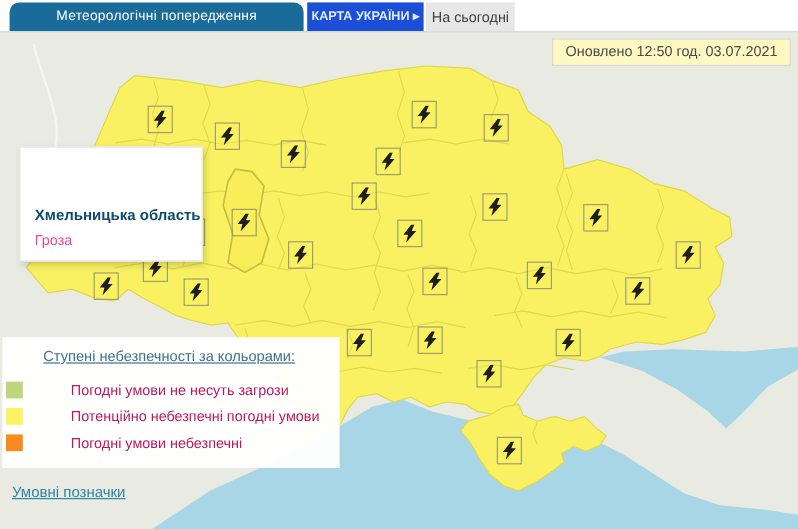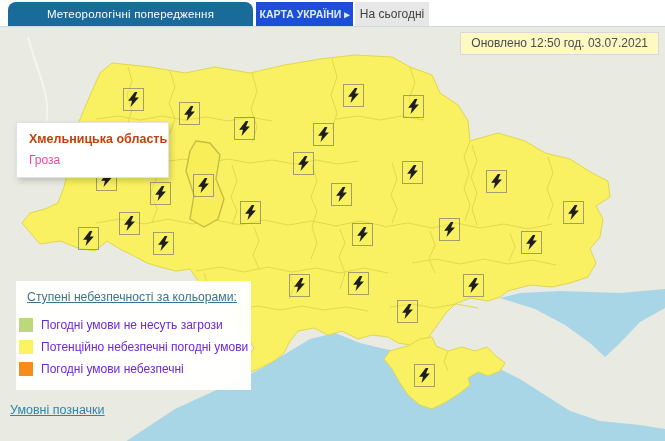--- a/index.html
+++ b/index.html
@@ -38,7 +38,7 @@
   .tooltip { position:absolute; left:16px; top:95px; width:153px; z-index:4;
     background:#ffffff; border:1px solid #e2e2e2;
     box-shadow:2px 3px 6px rgba(0,0,0,.18); padding:9px 0 10px 12px; }
-  .tooltip .t1 { font-size:12.5px; font-weight:bold; color:#c2410c; }
+  .tooltip .t1 { font-size:12.5px; font-weight:bold; color:#0c4a6e;margin-top:40px; }
   .tooltip .t2 { font-size:12px; color:#ec4899; margin-top:7px; }
 
   

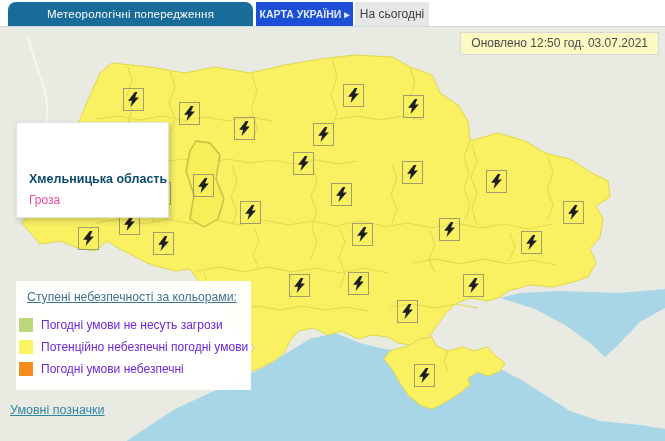--- a/index.html
+++ b/index.html
@@ -42,7 +42,7 @@
   .tooltip .t2 { font-size:12px; color:#ec4899; margin-top:7px; }
 
   
-  .legend { position:absolute; left:16px; top:254px; width:235px; z-index:3;
+  .legend { position:absolute; left:2px; top:254px; width:281px; z-index:3;
     background:rgba(255,255,255,.96); padding:9px 6px 10px 3px; }
   .legend-title { font-size:12.2px; color:#3d7390; text-decoration:underline;
     text-align:center; margin-bottom:10px; cursor:pointer; }

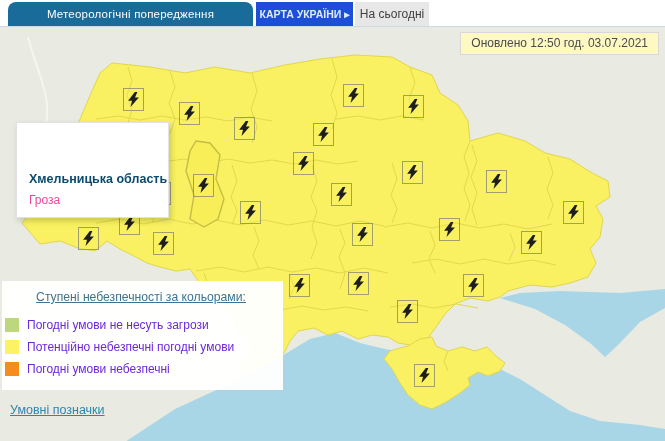--- a/index.html
+++ b/index.html
@@ -48,7 +48,7 @@
     text-align:center; margin-bottom:10px; cursor:pointer; }
   .legend-row { display:flex; align-items:center; height:22px; }
   .legend-swatch { width:14px; height:14px; flex:0 0 14px; margin-right:8px; }
-  .legend-label { font-size:12px; color:#6d28d9; white-space:nowrap; }
+  .legend-label { font-size:12px; color:#be185d; white-space:nowrap;margin-left:32px; }
 
   
   .footer-link { position:absolute; left:10px; top:376px; z-index:3;

